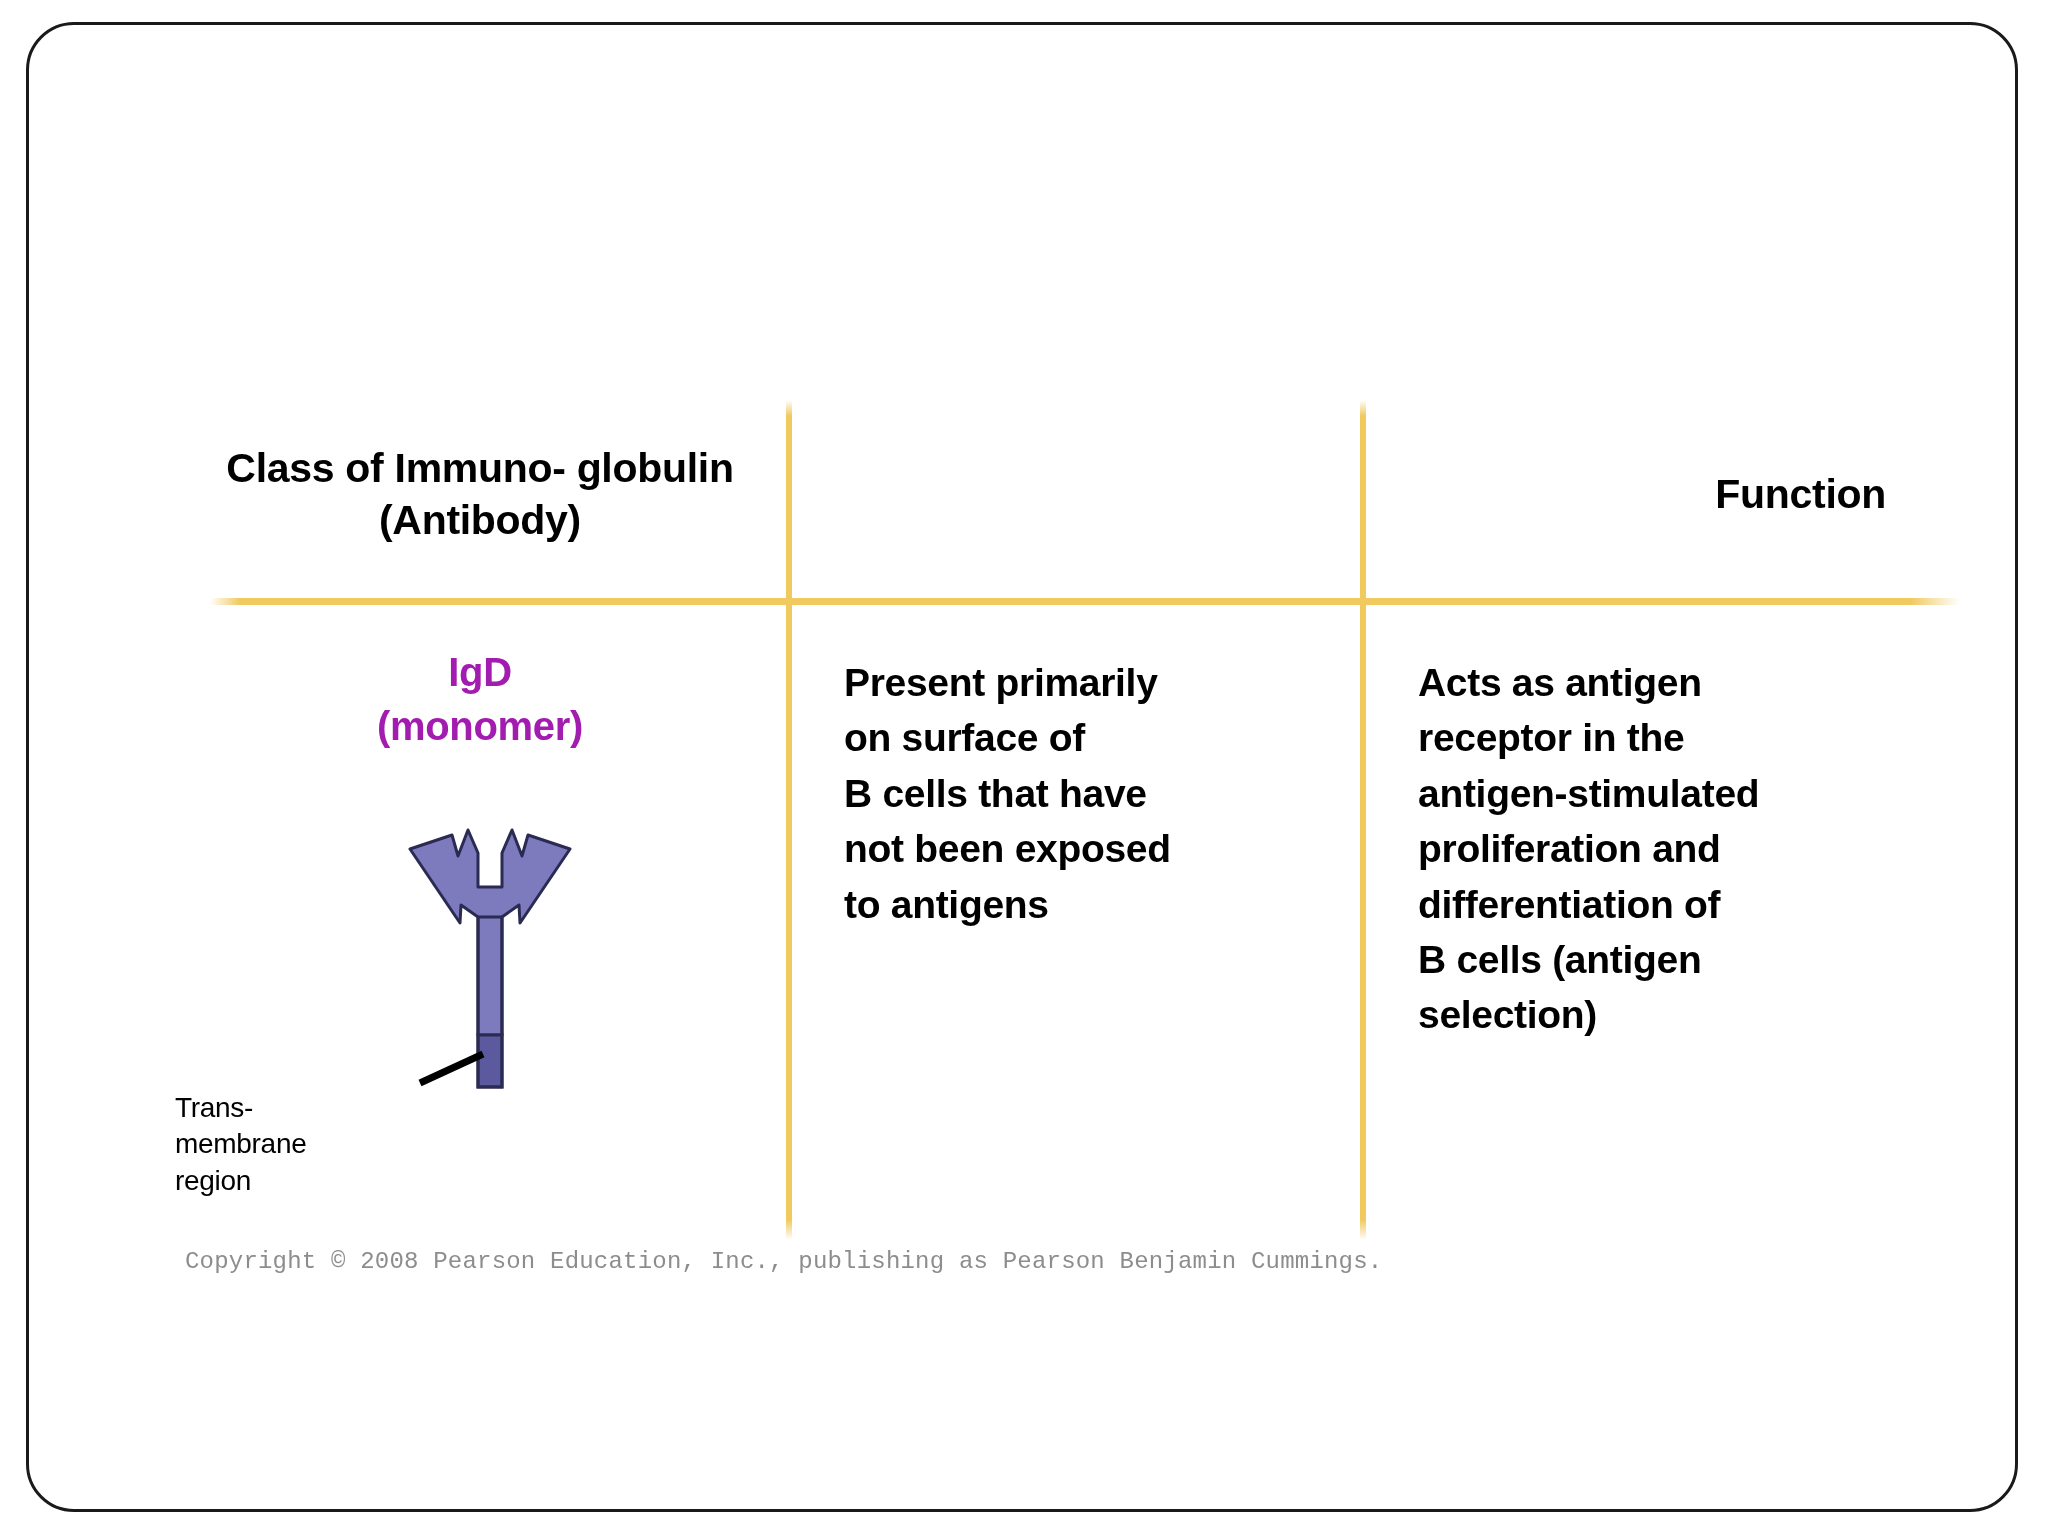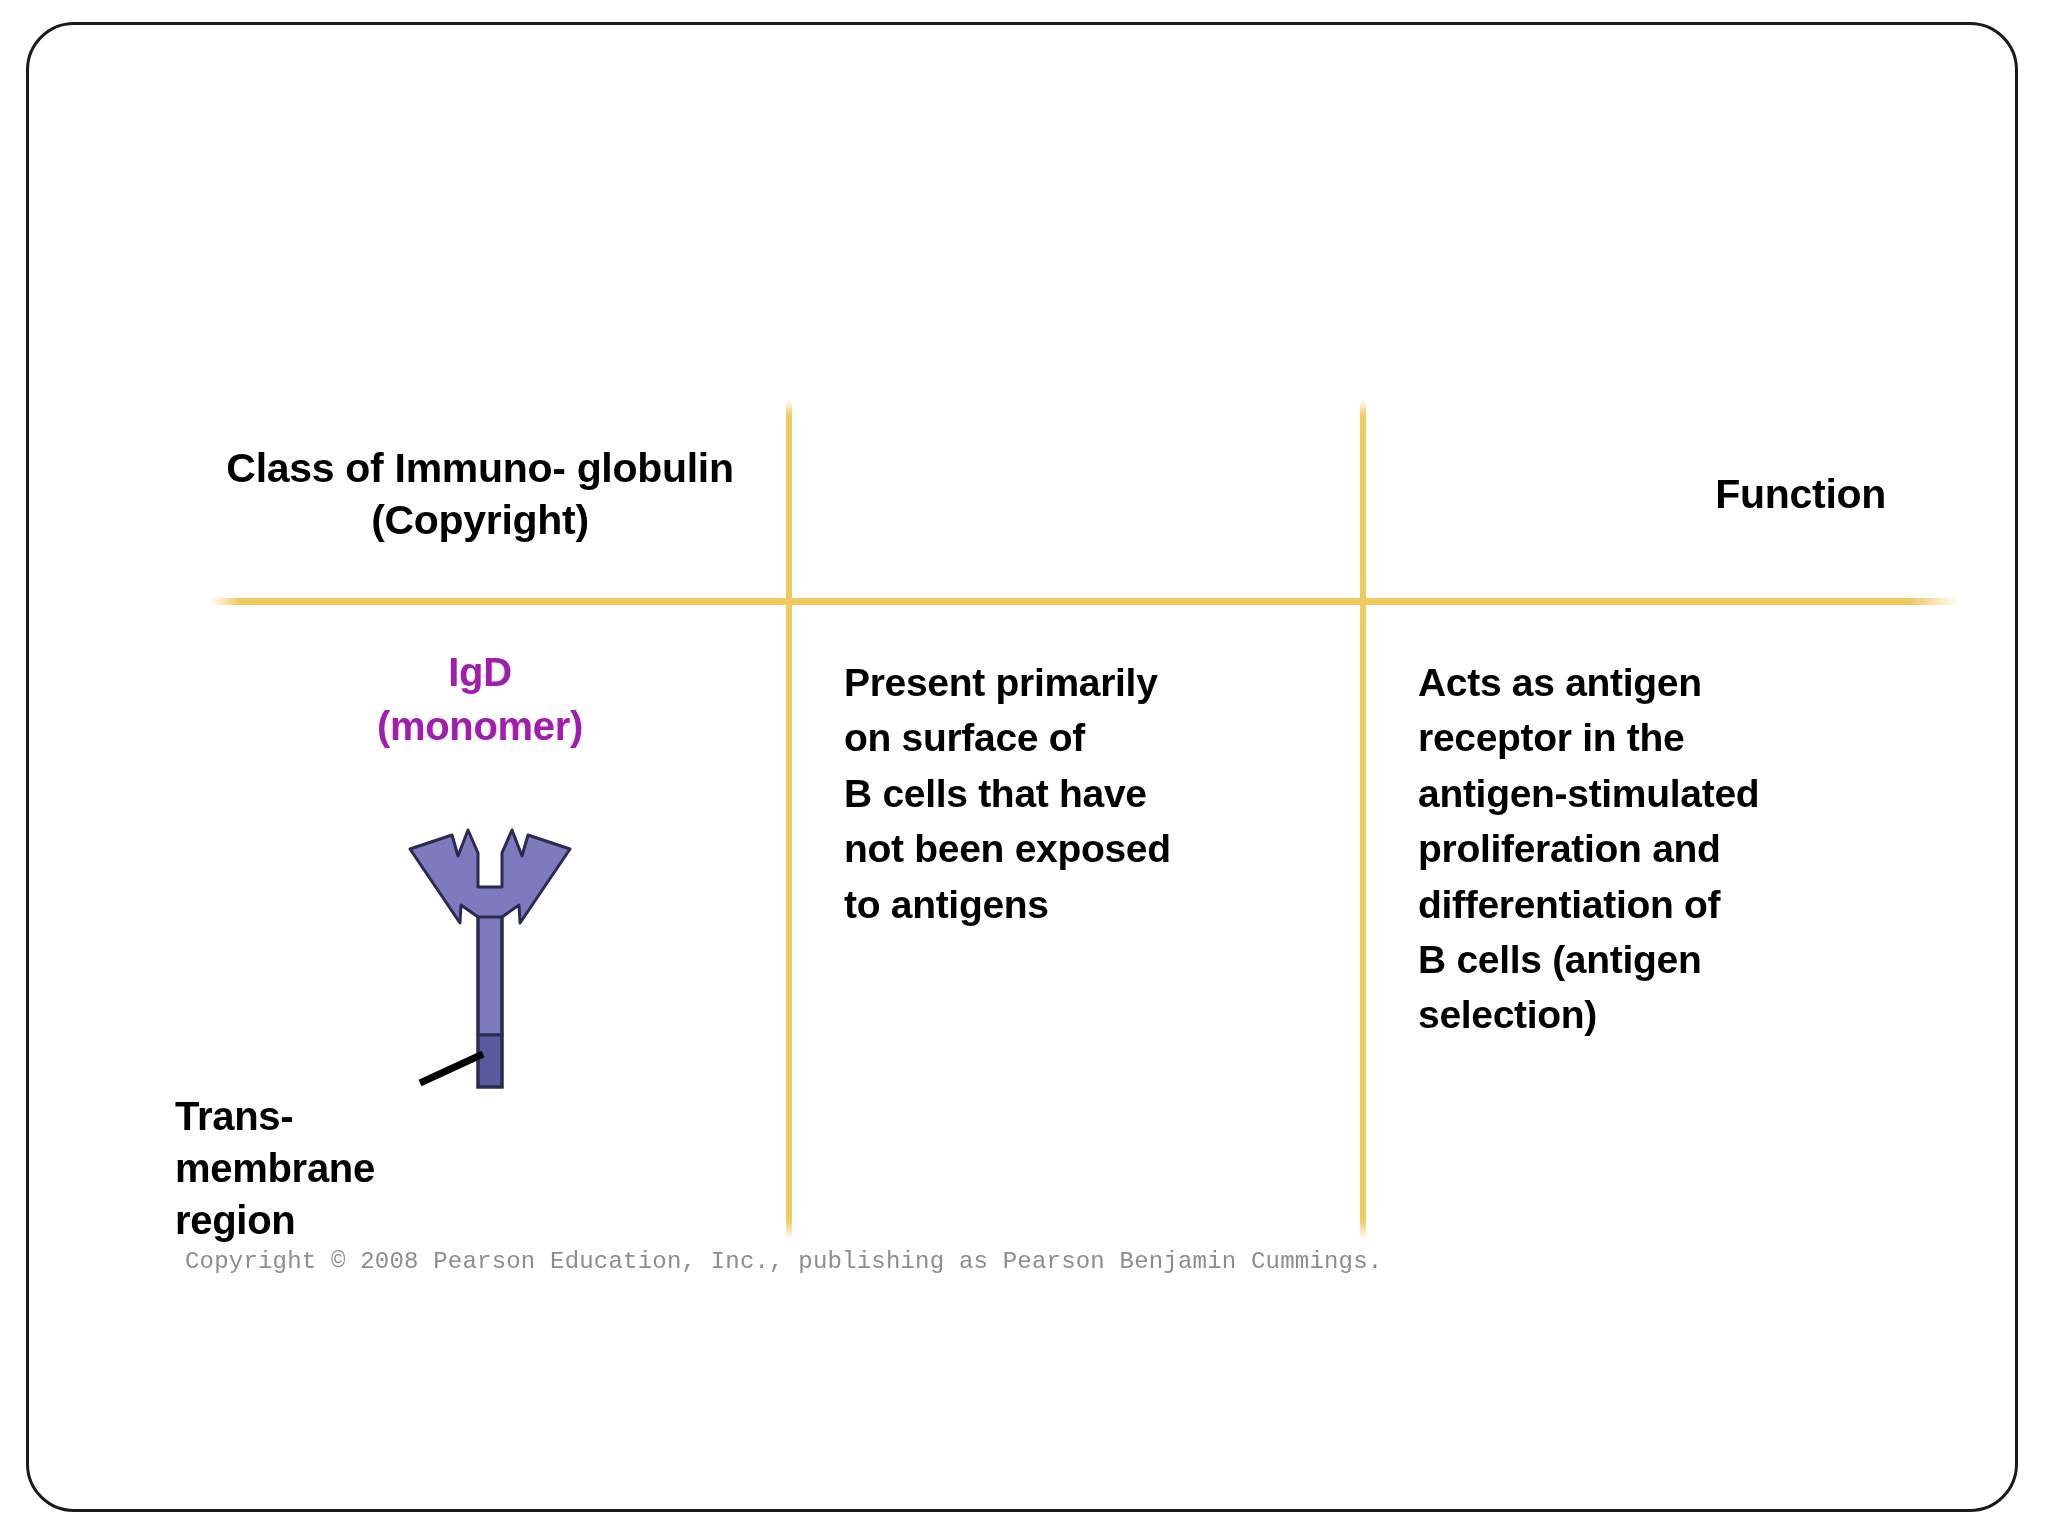--- a/index.html
+++ b/index.html
@@ -159,7 +159,7 @@
     <div class="rule-v" id="rule-v-2"></div>
 
     <div class="hdr" id="hdr-class">Class of Immuno-
-globulin (Copyright)</div>
+globulin (Antibody)</div>
     <div class="hdr" id="hdr-func">Function</div>
 
     <div id="cell-class-label">IgD

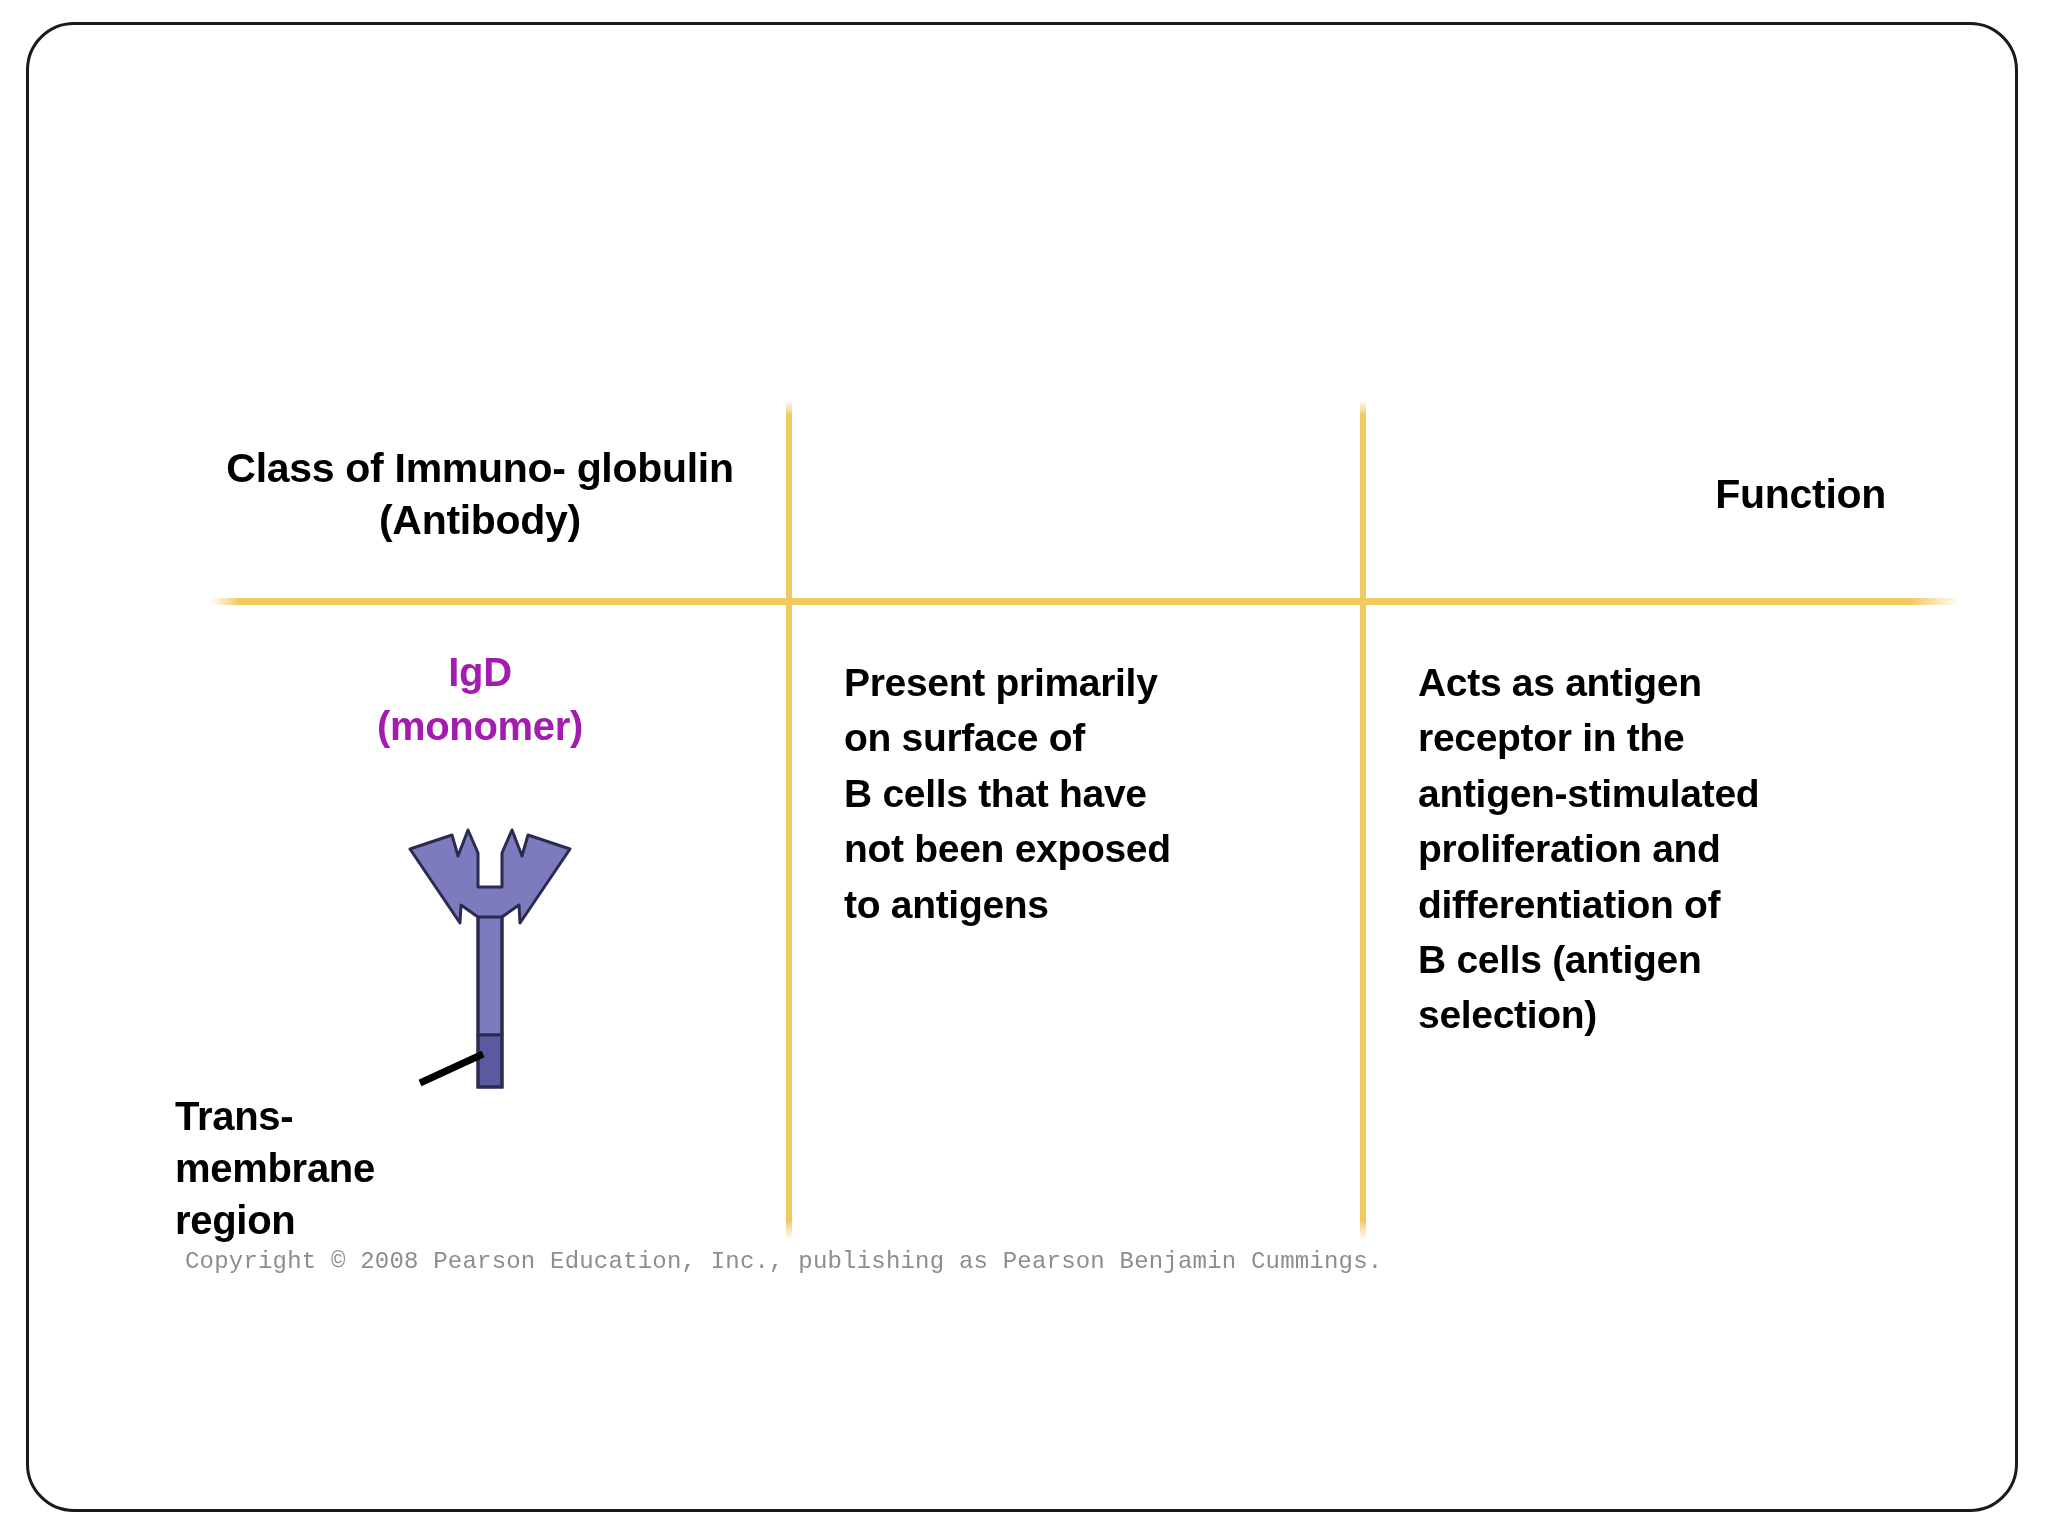--- a/index.html
+++ b/index.html
@@ -125,8 +125,8 @@
     top: 690px;
     width: 300px;
     text-align: left;
-    font-weight: bold;
-    font-size: 40px;
+    font-weight: normal;
+    font-size: 28px;
     line-height: 1.3;
     color: #000000;
     white-space: pre-line;

